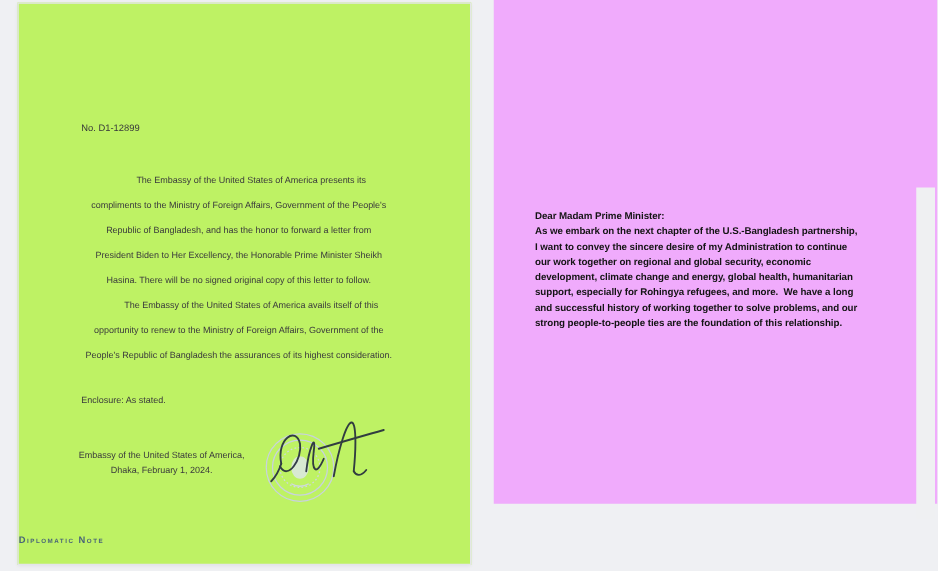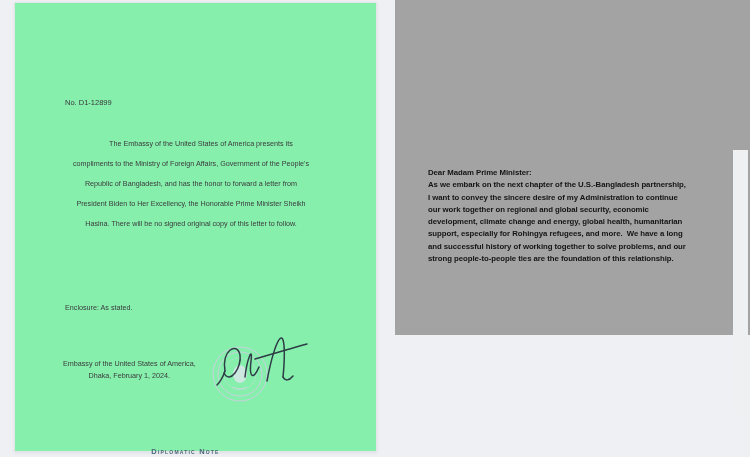--- a/index.html
+++ b/index.html
@@ -24,7 +24,7 @@
     top: 2px;
     width: 363px;
     height: 450px;
-    background: #86efac;
+    background: #bef264;
     border: 1px solid #e4e5e9;
     box-sizing: border-box;
     box-shadow: 0 1px 3px rgba(40,40,60,0.08);

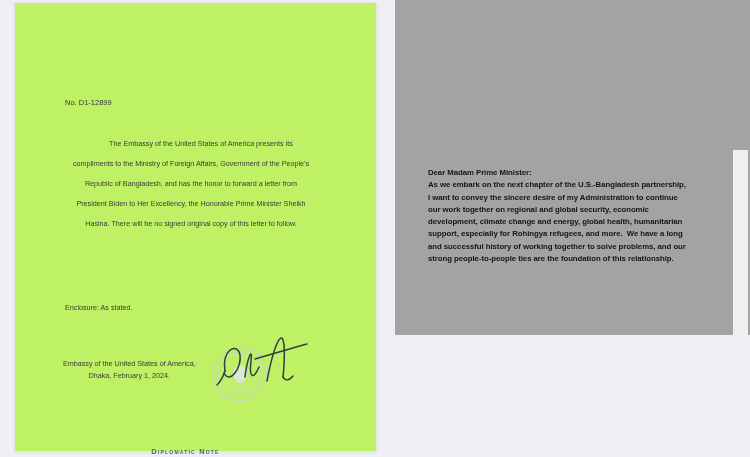--- a/index.html
+++ b/index.html
@@ -94,8 +94,8 @@
     left: 395px;
     top: 0;
     width: 355px;
-    height: 335px;
-    background: #a3a3a3;
+    height: 403px;
+    background: #f0abfc;
   }
   .scan-edge {
     position: absolute;

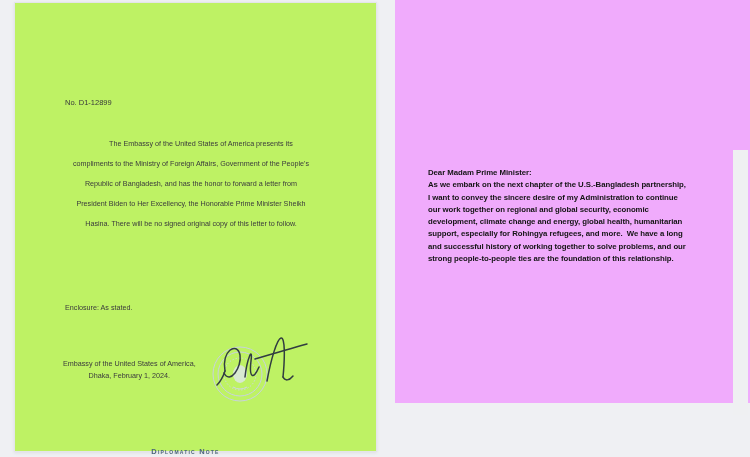--- a/index.html
+++ b/index.html
@@ -137,6 +137,9 @@
 Republic of Bangladesh, and has the honor to forward a letter from
 President Biden to Her Excellency, the Honorable Prime Minister Sheikh
 Hasina. There will be no signed original copy of this letter to follow.</p>
+      <p>The Embassy of the United States of America avails itself of this
+opportunity to renew to the Ministry of Foreign Affairs, Government of the
+People's Republic of Bangladesh the assurances of its highest consideration.</p>
     </div>
 
     <div class="enclosure">Enclosure: As stated.</div>

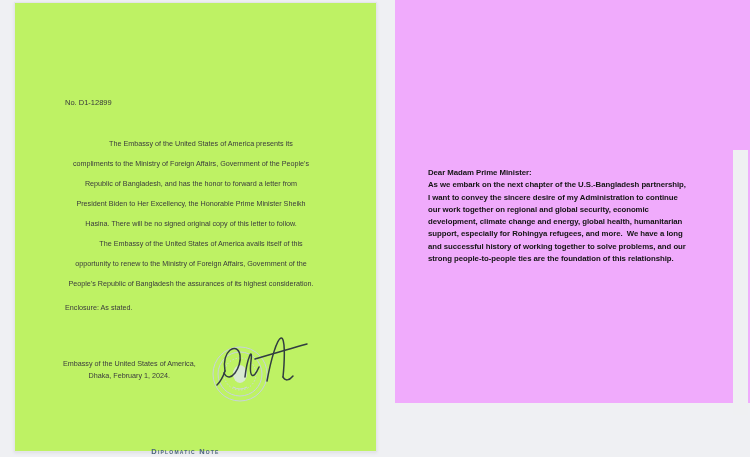--- a/index.html
+++ b/index.html
@@ -55,7 +55,7 @@
   .enclosure {
     position: absolute;
     left: 50px;
-    top: 300px;
+    top: 312px;
     font-size: 7.2px;
     color: #3a3a3c;
   }

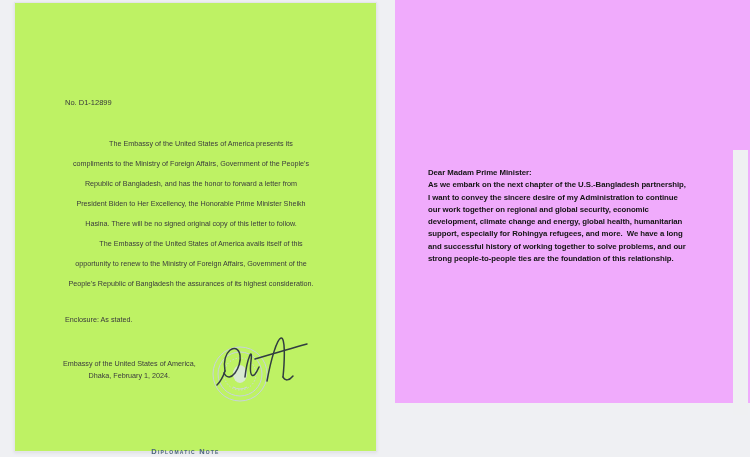--- a/index.html
+++ b/index.html
@@ -80,8 +80,7 @@
     position: absolute;
     left: 0;
     right: 20px;
-    top: 444px;
-    text-align: center;
+    top: 424px;
     font-variant: small-caps;
     font-weight: bold;
     font-size: 7.5px;

